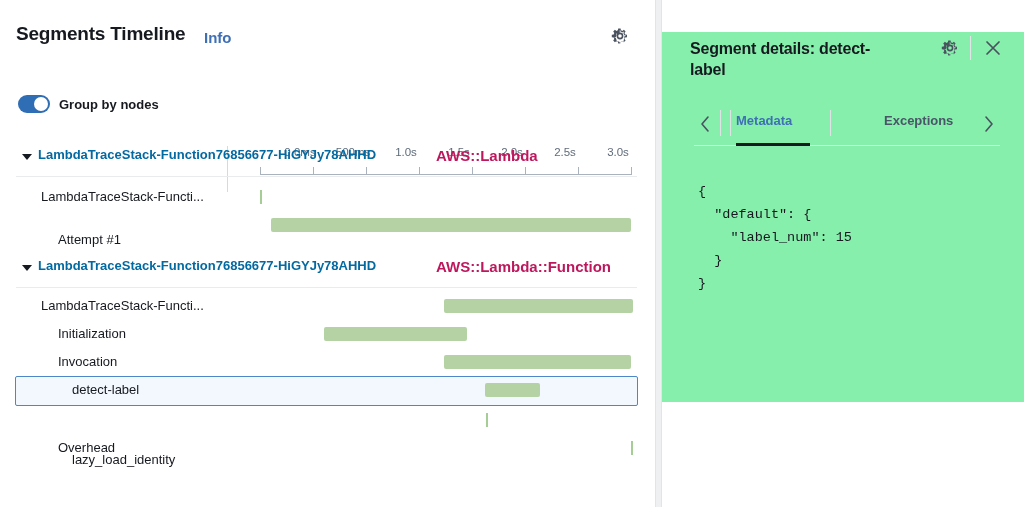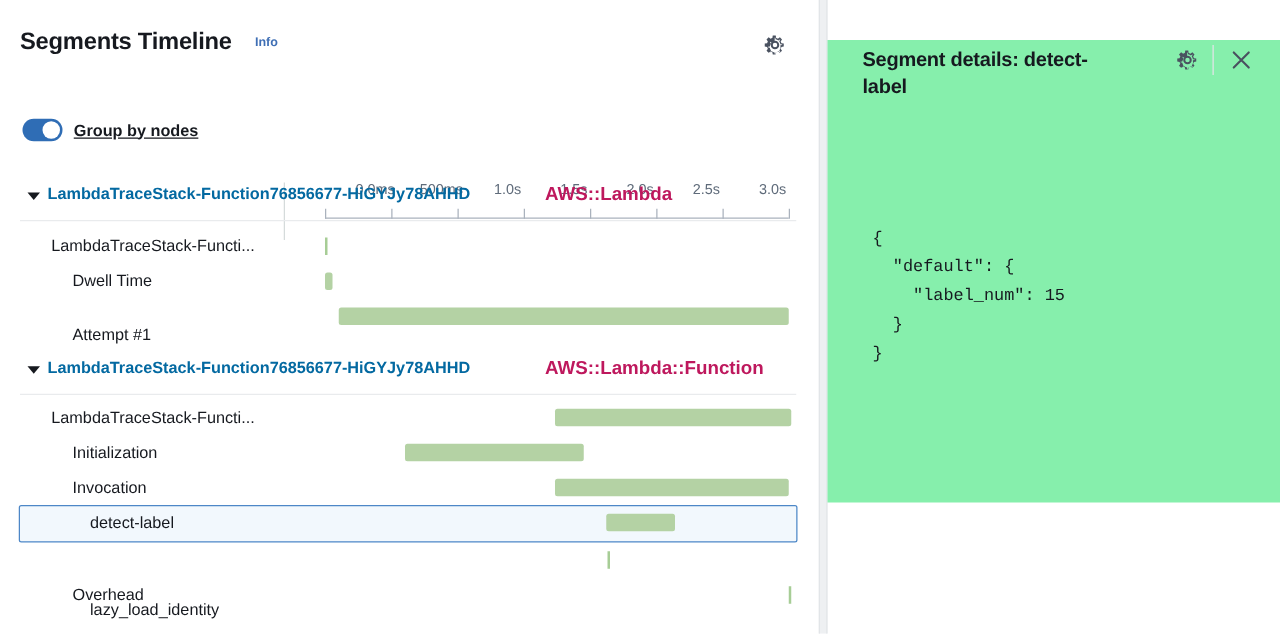--- a/index.html
+++ b/index.html
@@ -41,7 +41,7 @@
   #info-link {
     position: absolute;
     left: 204px; top: 29px;
-    font-size: 10px;
+    font-size: 15px;
     font-weight: bold;
     color: #3f6fb5;
     cursor: pointer;

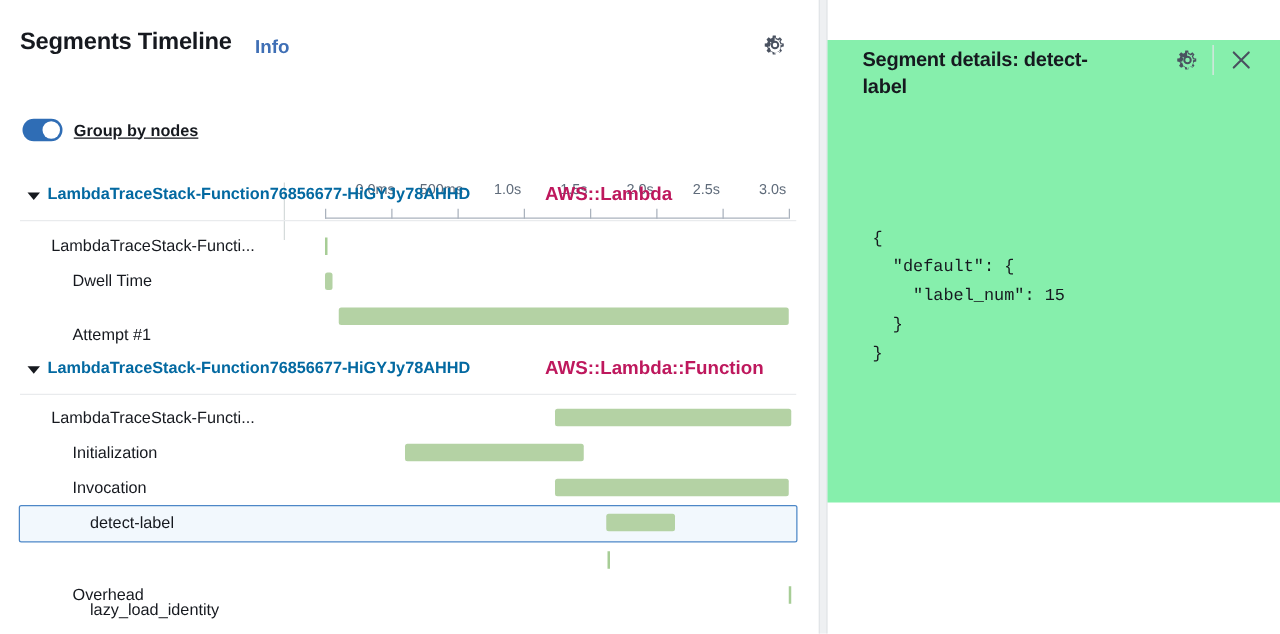--- a/index.html
+++ b/index.html
@@ -84,7 +84,6 @@
     font-size: 13px; font-weight: bold;
     color: #16191f;
     white-space: nowrap;
-    text-decoration: underline;
   }
 
   #axis-divider {

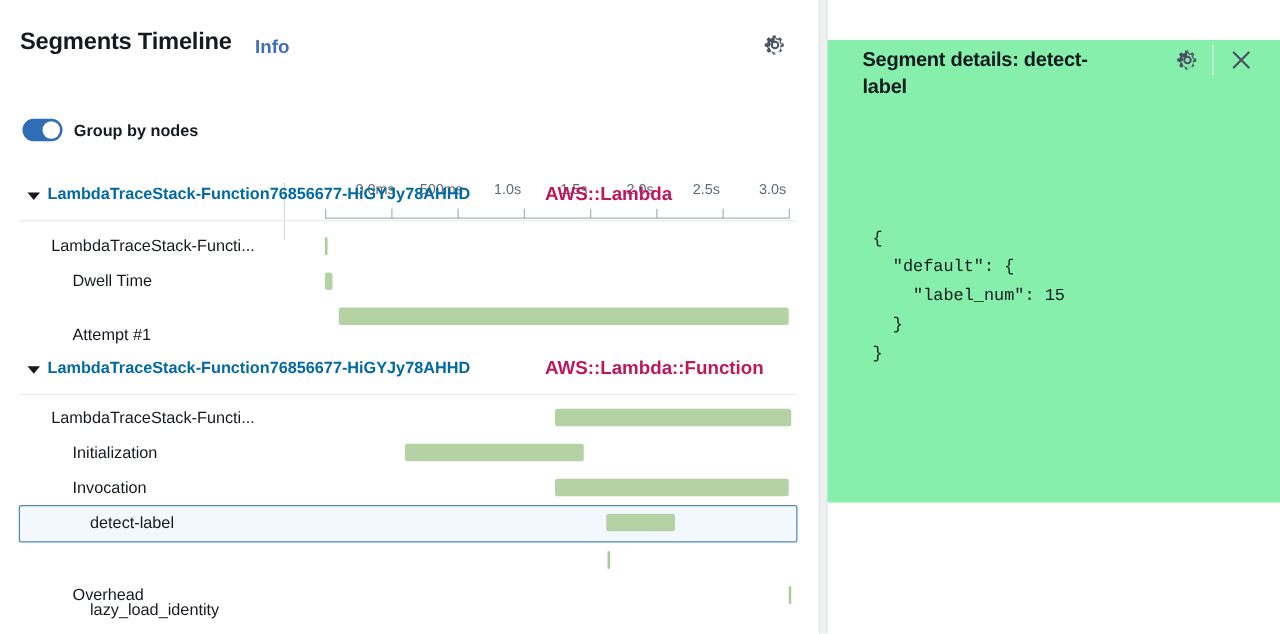--- a/index.html
+++ b/index.html
@@ -437,6 +437,27 @@
       </svg>
     </div>
 
+    <div id="tabs-region">
+      <div id="tab-prev">
+        <svg width="22" height="26" viewBox="0 0 22 26">
+          <path d="M14 6 L8 13 L14 20" stroke="#4a5260" stroke-width="1.6" fill="none" stroke-linecap="round" stroke-linejoin="round"></path>
+        </svg>
+      </div>
+      <div class="tab-vline" style="left:26px;"></div>
+      <div class="tab-vline" style="left:36px;"></div>
+      <div class="tab active" style="left:42px;">Metadata</div>
+      <div class="tab-vline" style="left:136px;"></div>
+      <div id="tab-clip">
+        <div class="tab" style="left:0px;">Exceptions</div>
+      </div>
+      <div id="tab-next">
+        <svg width="22" height="26" viewBox="0 0 22 26">
+          <path d="M8 6 L14 13 L8 20" stroke="#4a5260" stroke-width="1.6" fill="none" stroke-linecap="round" stroke-linejoin="round"></path>
+        </svg>
+      </div>
+      <div id="tabs-baseline"></div>
+      <div id="tab-underline"></div>
+    </div>
 
     <div id="json-body">{
   "default": {

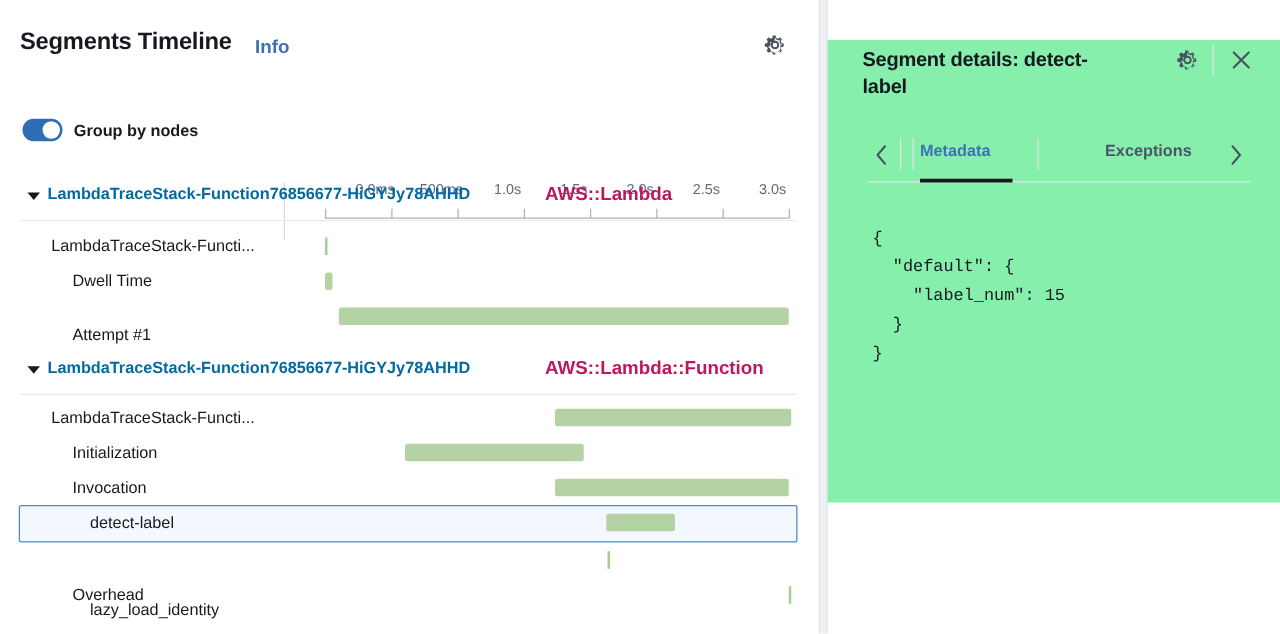--- a/index.html
+++ b/index.html
@@ -372,10 +372,6 @@
           <div class="bar sliver" style="left: 244px; width: 2px;"></div>
         </div>
         <div class="row">
-          <div class="row-label" style="left: 42px;">Dwell Time</div>
-          <div class="bar" style="left: 244px; width: 6.36px;"></div>
-        </div>
-        <div class="row">
           <div class="row-label" style="left: 42px; margin-top: 15px;">Attempt #1</div>
           <div class="bar" style="left: 254.6px; width: 360.4px;"></div>
         </div>

